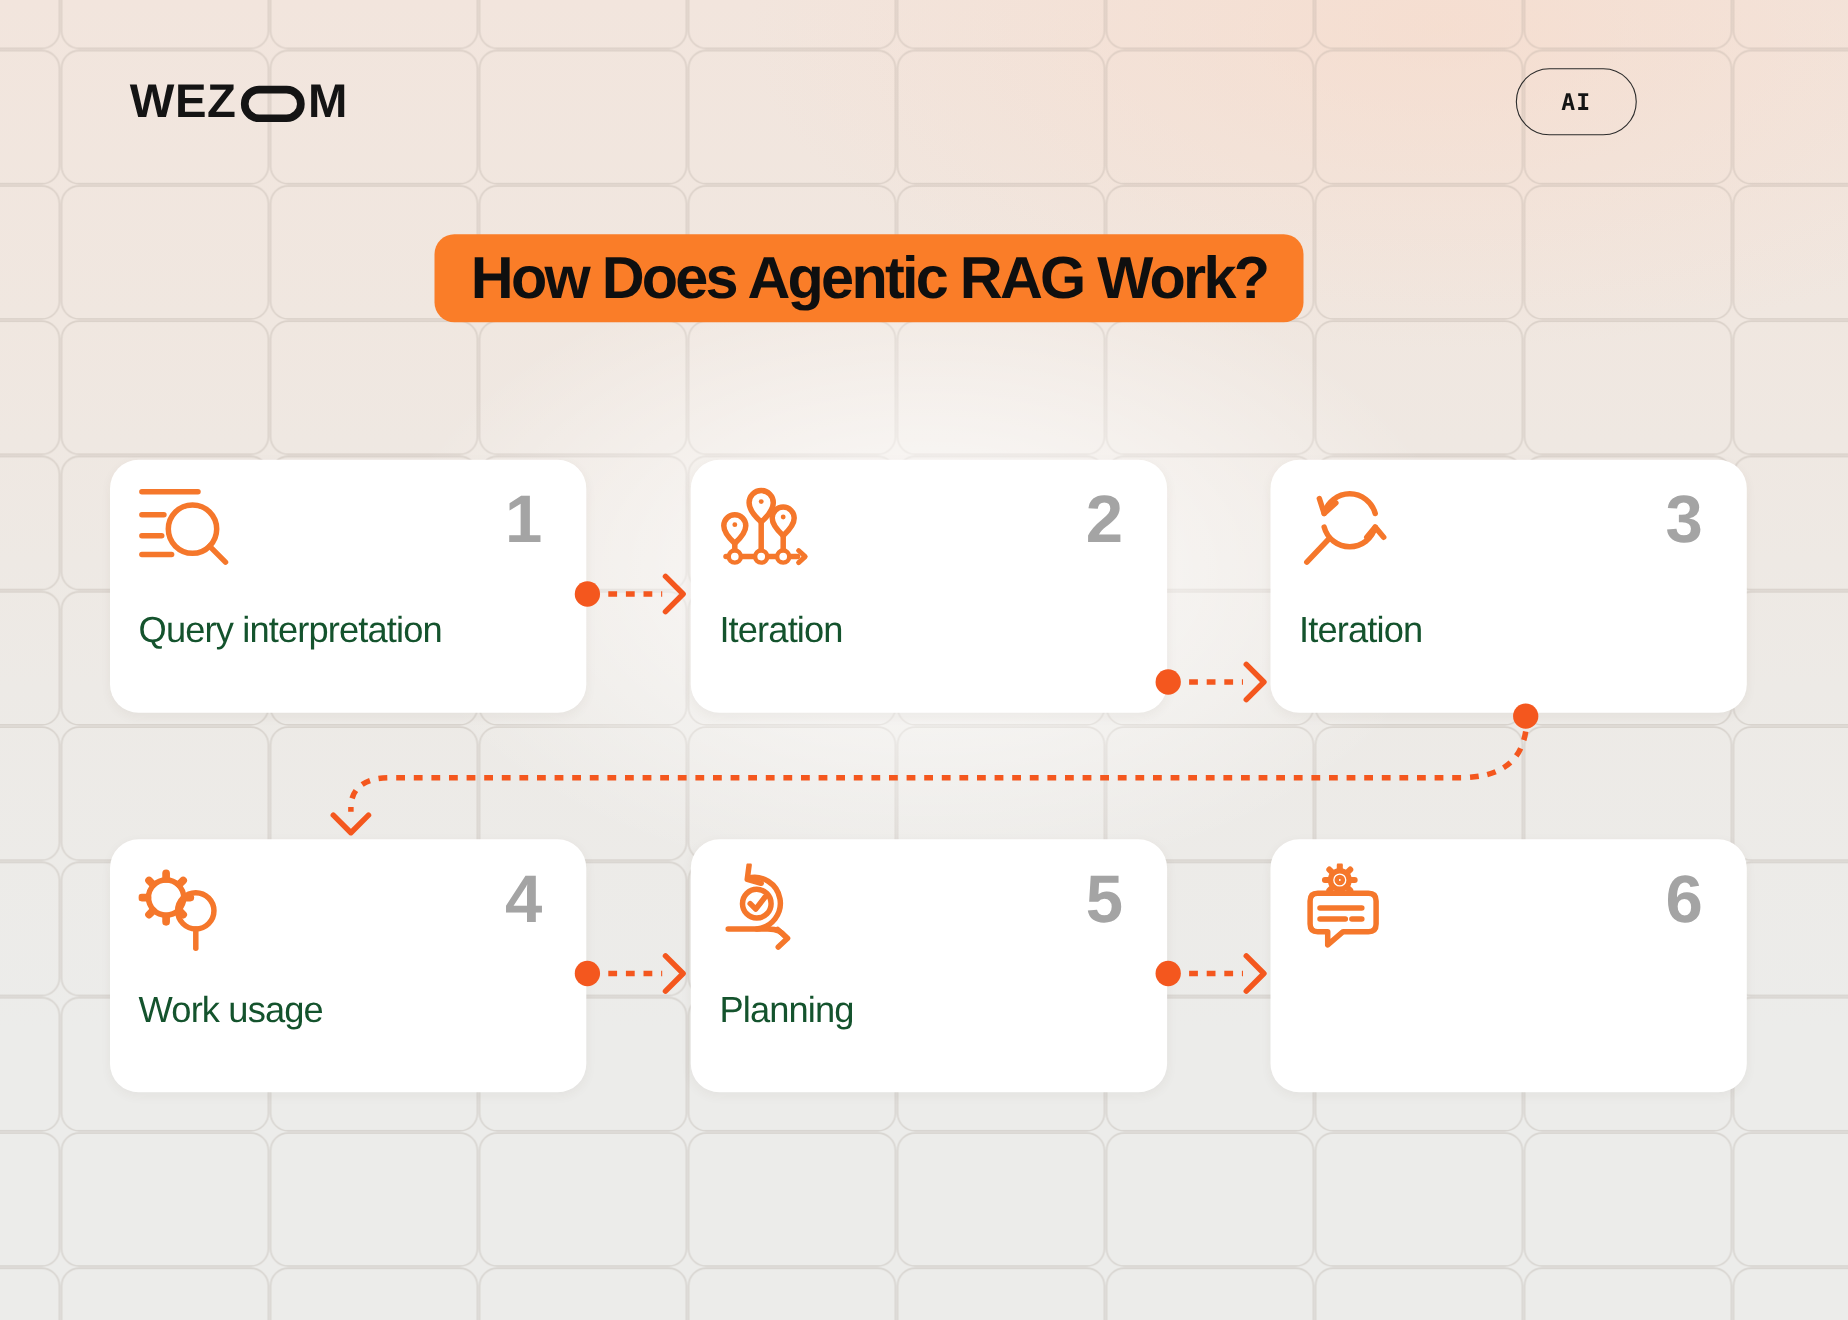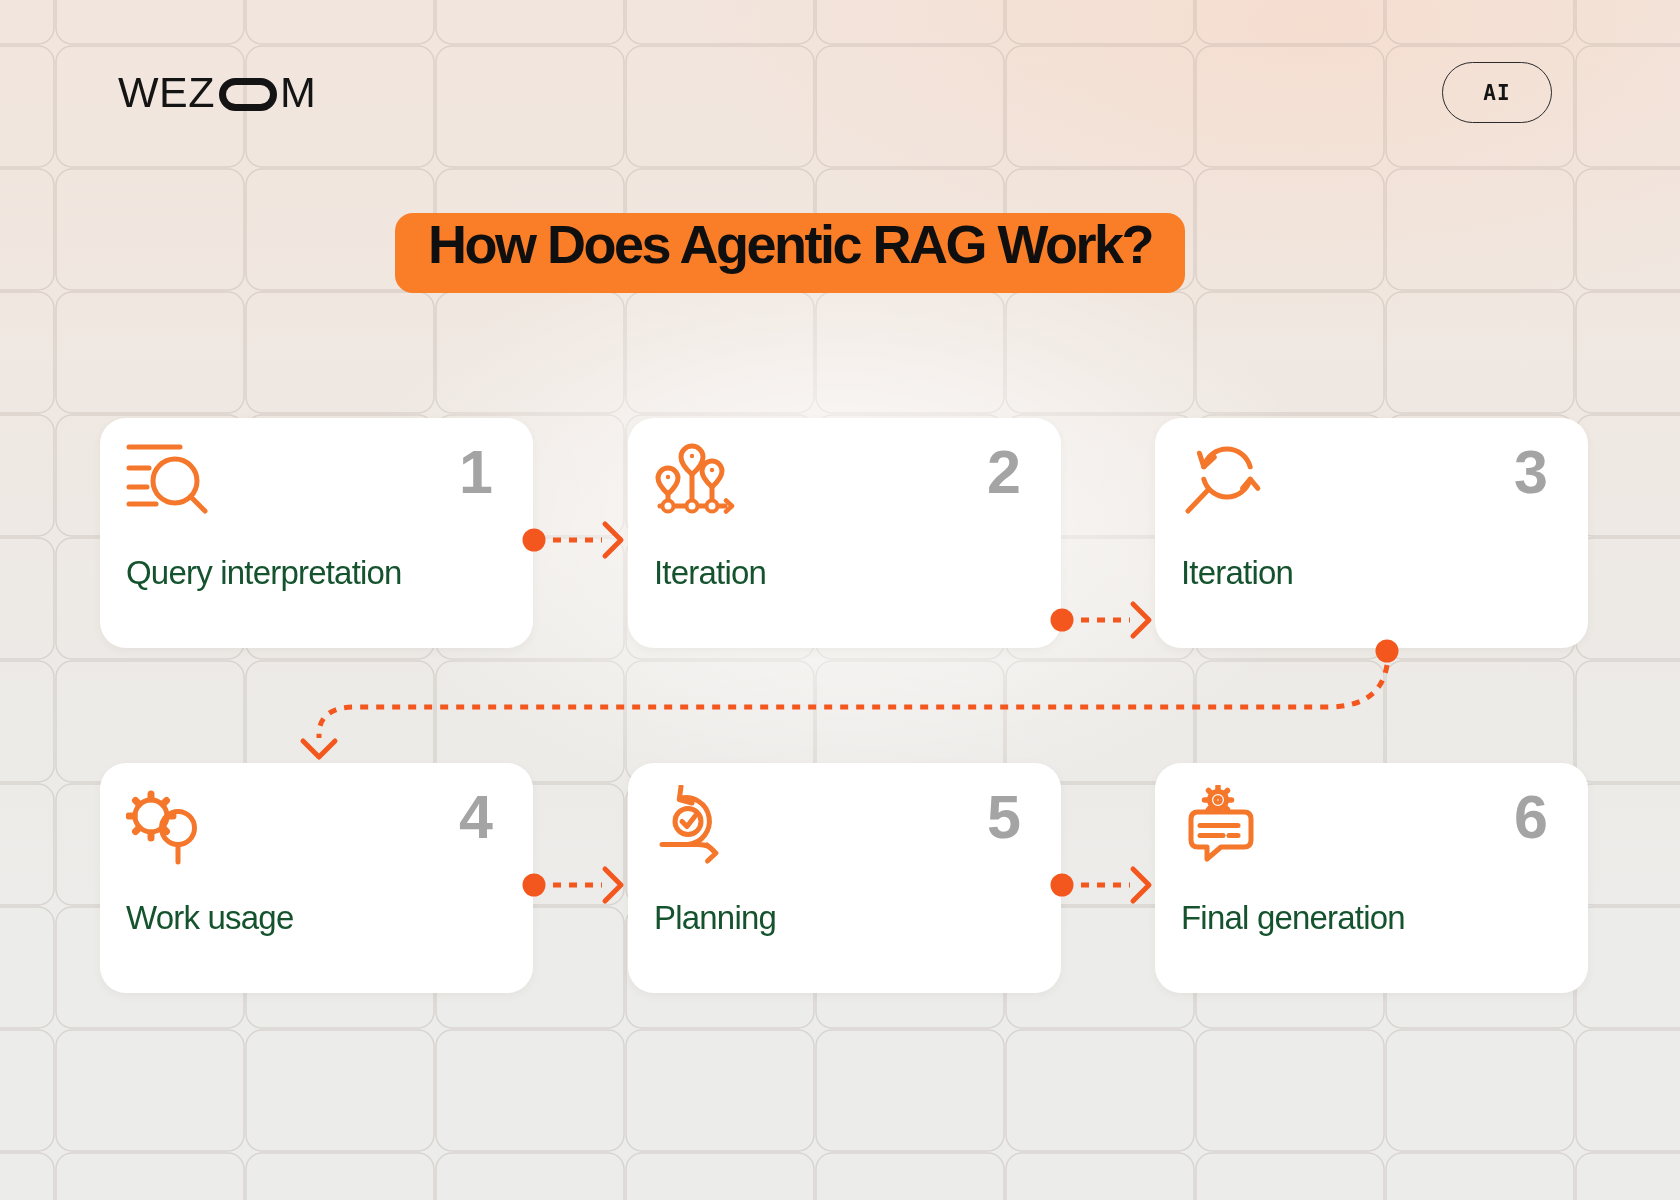--- a/index.html
+++ b/index.html
@@ -18,7 +18,7 @@
   }
   
   .logo { position:absolute; left:118px; top:68px; display:flex; align-items:center;
-    font-size:43px; font-weight:normal; letter-spacing:0.5px; color:#141414; }
+    font-size:43px; font-weight:bold; letter-spacing:0.5px; color:#141414; }
   .logo-o { display:inline-block; width:58px; height:33px; border:7px solid #141414;
     border-radius:17px; margin:3px 3px 0 4px; }
   .ai-badge { position:absolute; left:1442px; top:62px; width:110px; height:61px;

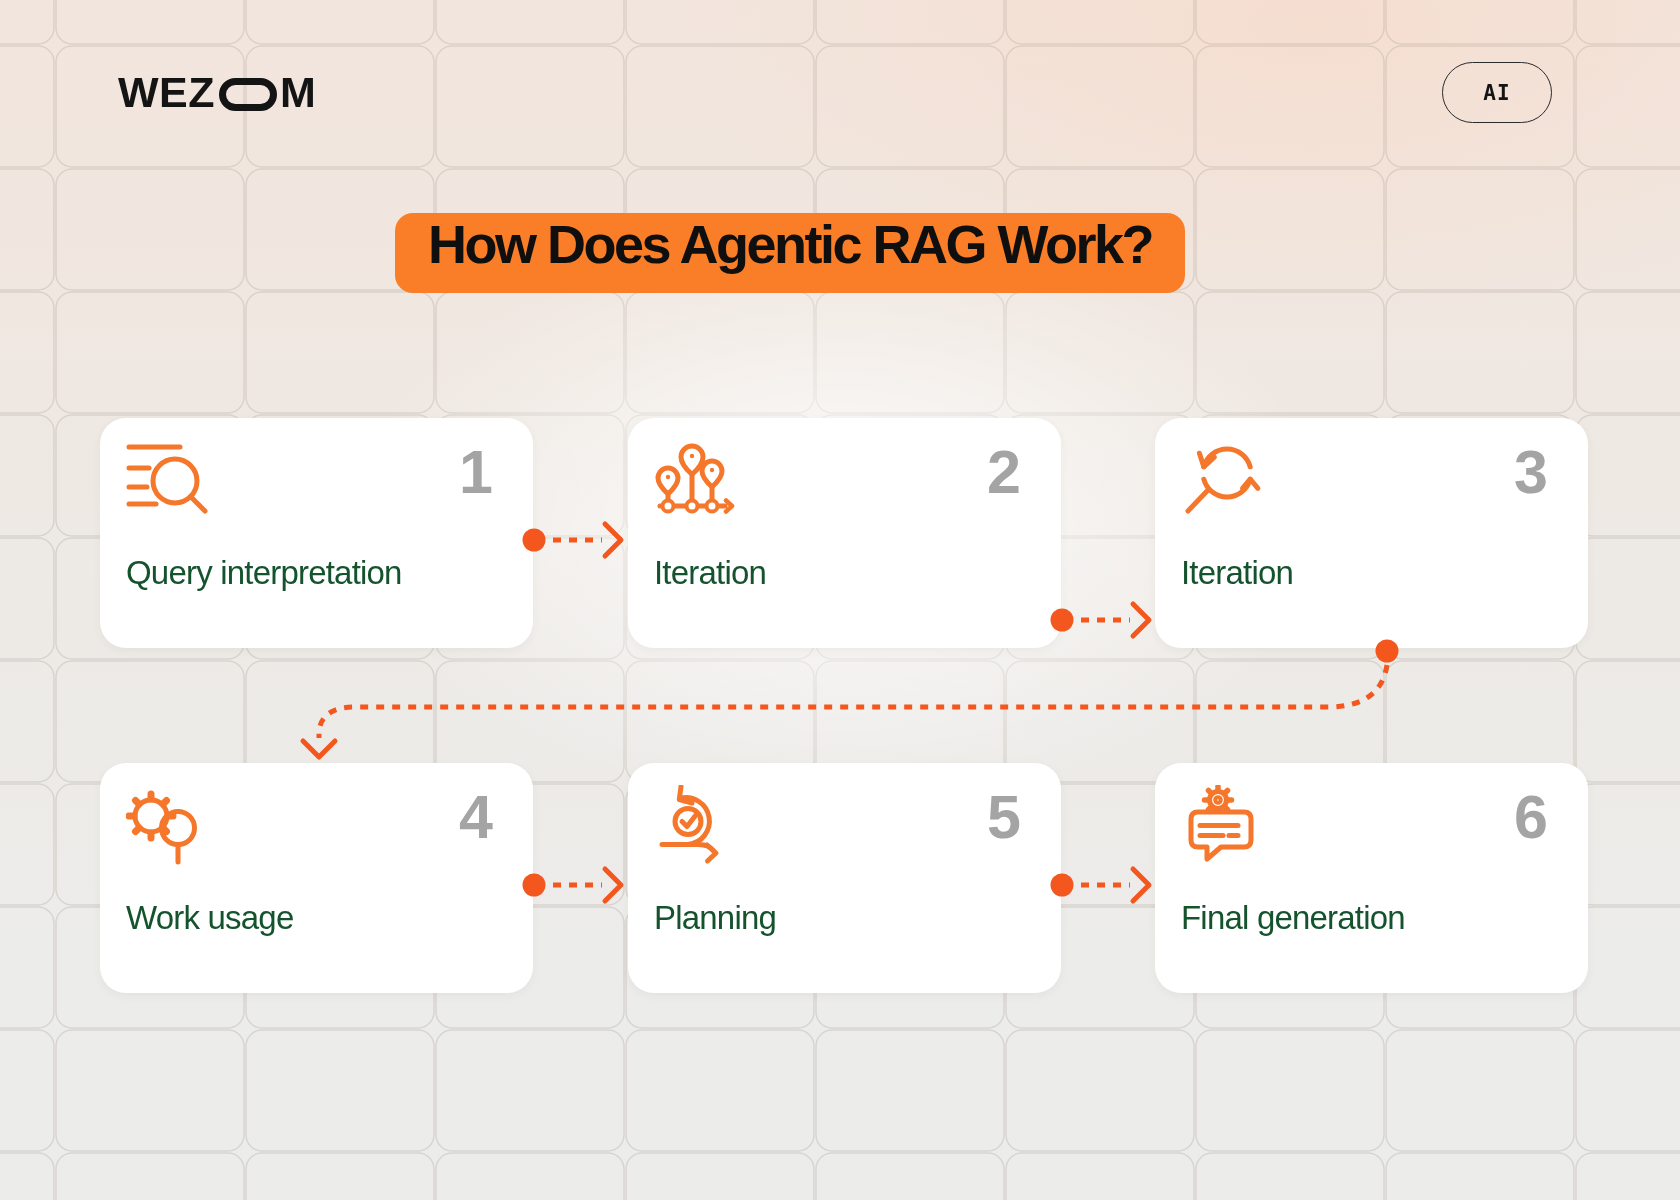--- a/index.html
+++ b/index.html
@@ -21,7 +21,7 @@
     font-size:43px; font-weight:bold; letter-spacing:0.5px; color:#141414; }
   .logo-o { display:inline-block; width:58px; height:33px; border:7px solid #141414;
     border-radius:17px; margin:3px 3px 0 4px; }
-  .ai-badge { position:absolute; left:1442px; top:62px; width:110px; height:61px;
+  .ai-badge { position:absolute; left:1378px; top:62px; width:110px; height:61px;
     border:1.5px solid #2b2b2b; border-radius:31px; display:flex; align-items:center; justify-content:center;
     font-family:"DejaVu Sans Mono", monospace; font-weight:bold; font-size:21px; letter-spacing:1px; color:#141414; }
   

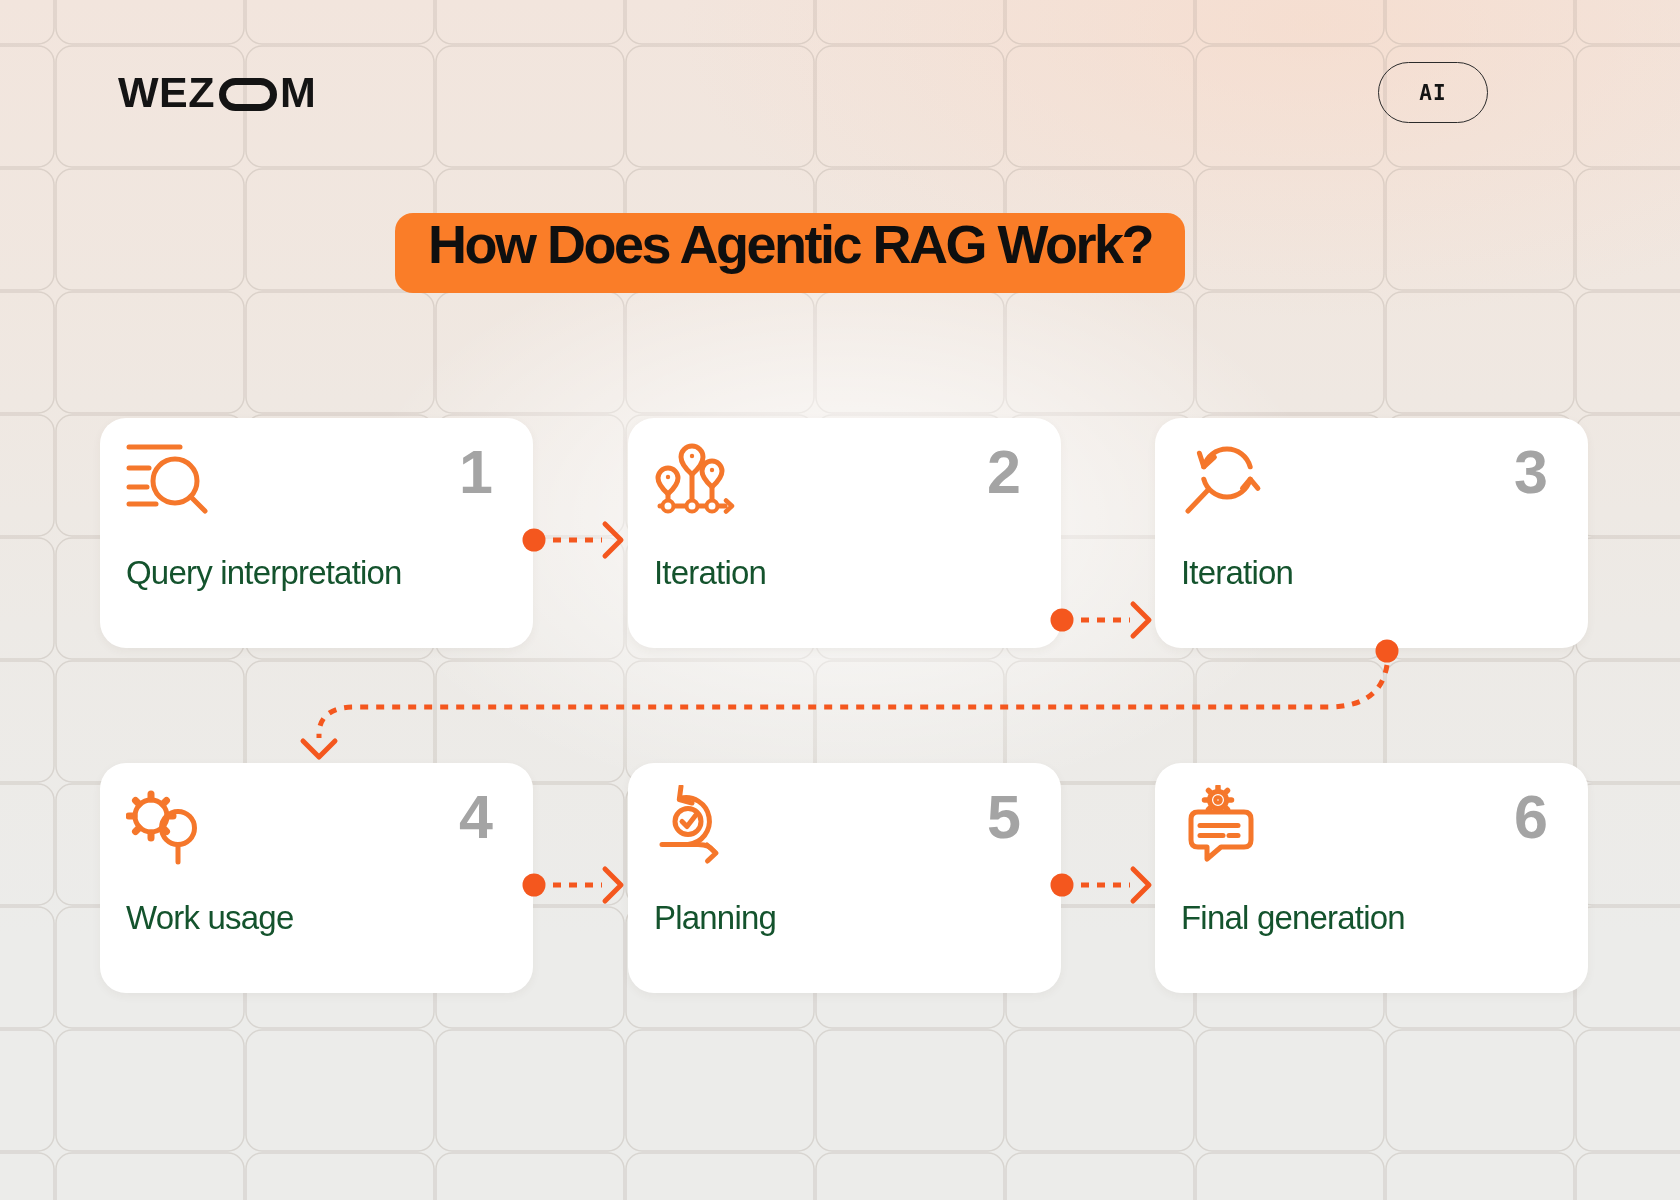--- a/index.html
+++ b/index.html
@@ -26,7 +26,7 @@
     font-family:"DejaVu Sans Mono", monospace; font-weight:bold; font-size:21px; letter-spacing:1px; color:#141414; }
   
   .title-banner { position:absolute; left:395px; top:213px; width:790px; height:80px;
-    background:#FA7D28; border-radius:18px; display:flex; align-items:flex-start; justify-content:center; }
+    background:#FA7D28; border-radius:18px; display:flex; align-items:center; justify-content:center; }
   .title-banner h1 { font-size:54px; font-weight:bold; letter-spacing:-2.5px; color:#0f0f0f; white-space:nowrap; }
   
   .card { position:absolute; width:433px; height:230px; background:#ffffff; border-radius:26px;

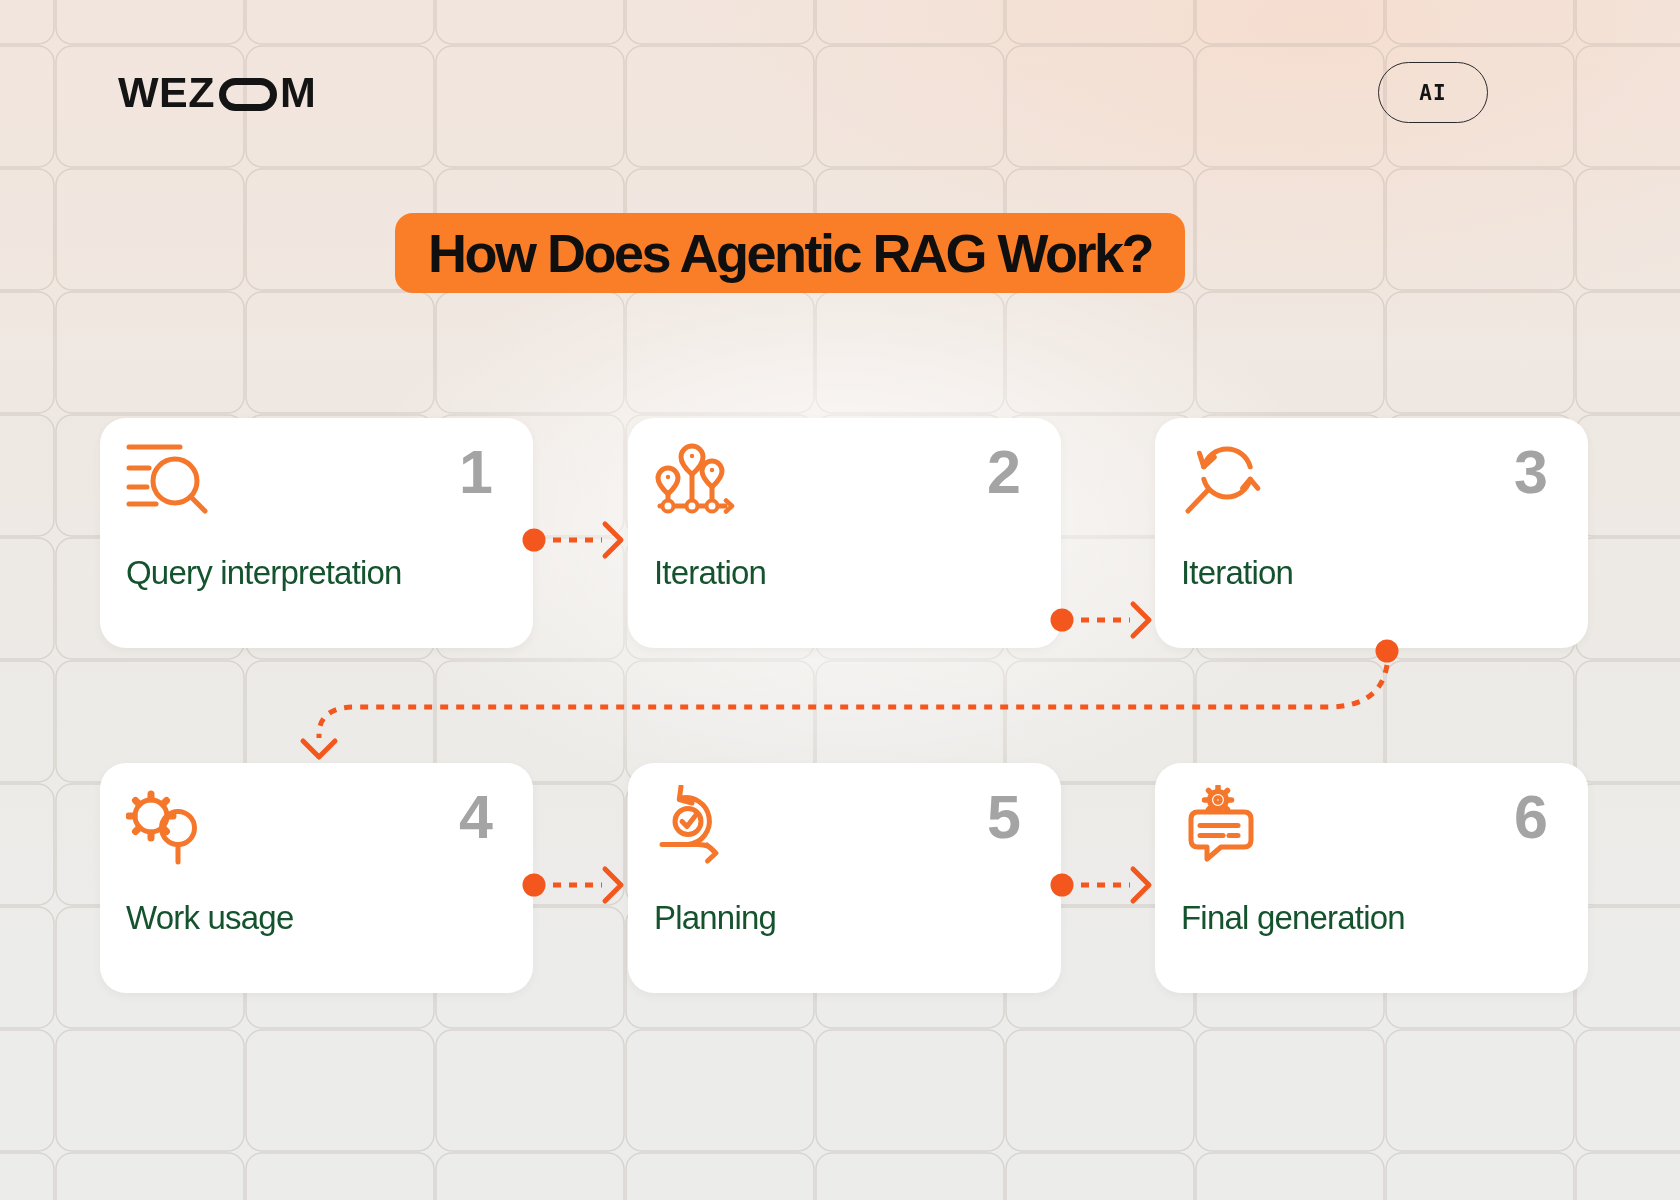--- a/index.html
+++ b/index.html
@@ -170,7 +170,6 @@
       <line x1="48" y1="50.5" x2="57" y2="50.5"></line>
     </svg>
     <div class="num">6</div>
-    <div class="label">Final generation</div>
   </div>
 
   <svg class="flow" width="1680" height="1200" viewBox="0 0 1680 1200" fill="none">

